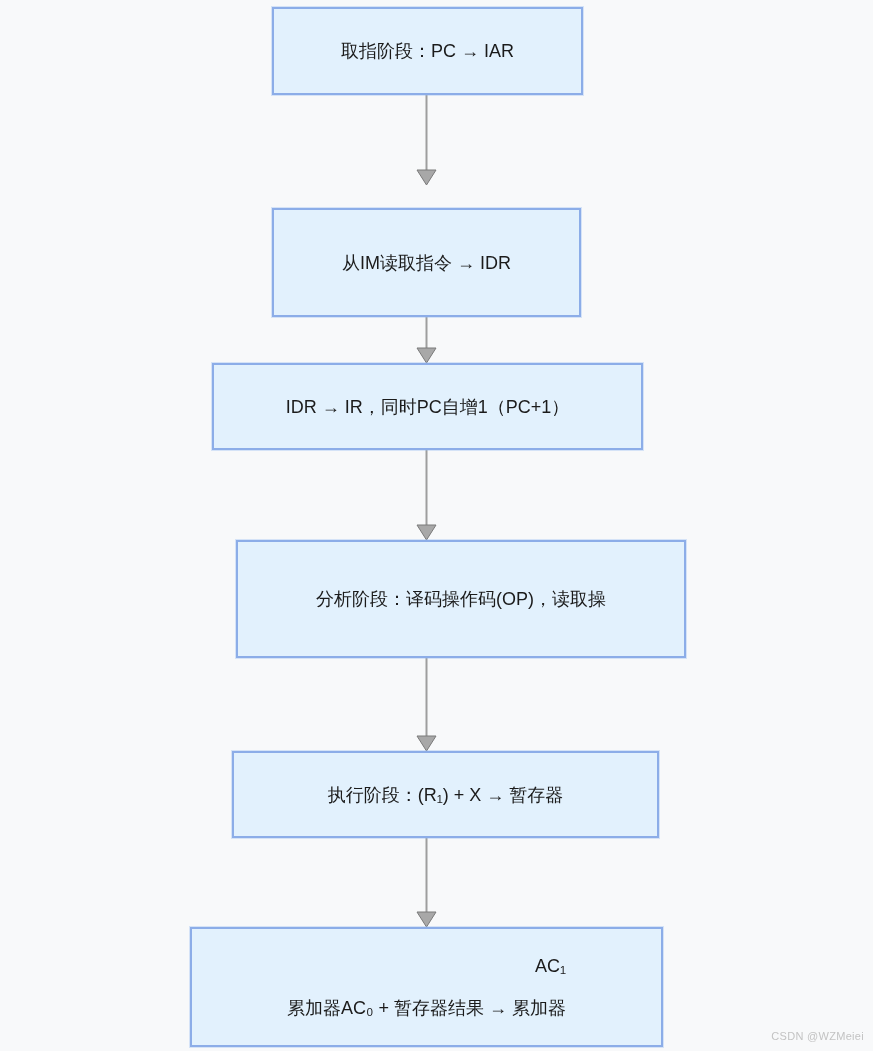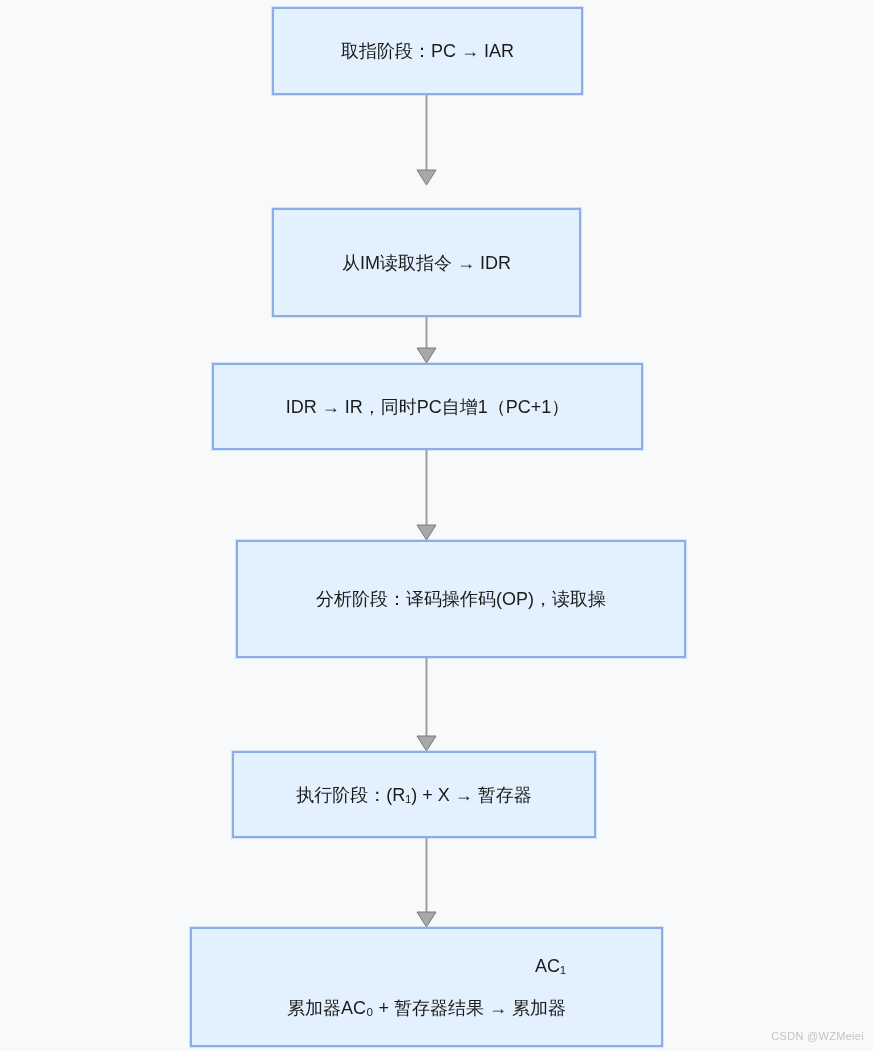--- a/index.html
+++ b/index.html
@@ -42,7 +42,7 @@
   .n2 { left: 272px; top: 185px; width: 309px; height: 109px; margin-top: 23px;  }
   .n3 { left: 212px; top: 363px; width: 431px; height: 87px;  }
   .n4 { left: 192px; top: 540px; width: 450px; height: 118px; margin-left: 44px; }
-  .n5 { left: 232px; top: 751px; width: 364px; height: 87px;  }
+  .n5 { left: 232px; top: 751px; width: 427px; height: 87px;  }
   .n6 { left: 190px; top: 927px; width: 473px; height: 120px; }
   .watermark {
     position: absolute;

